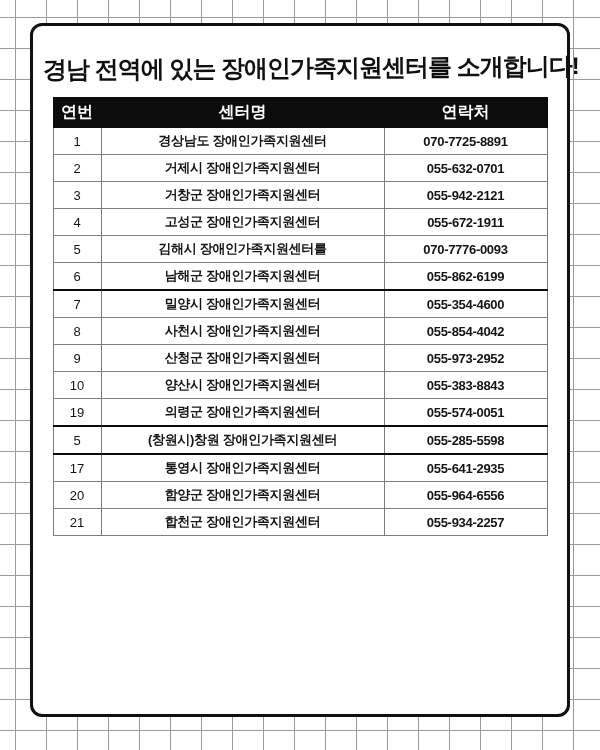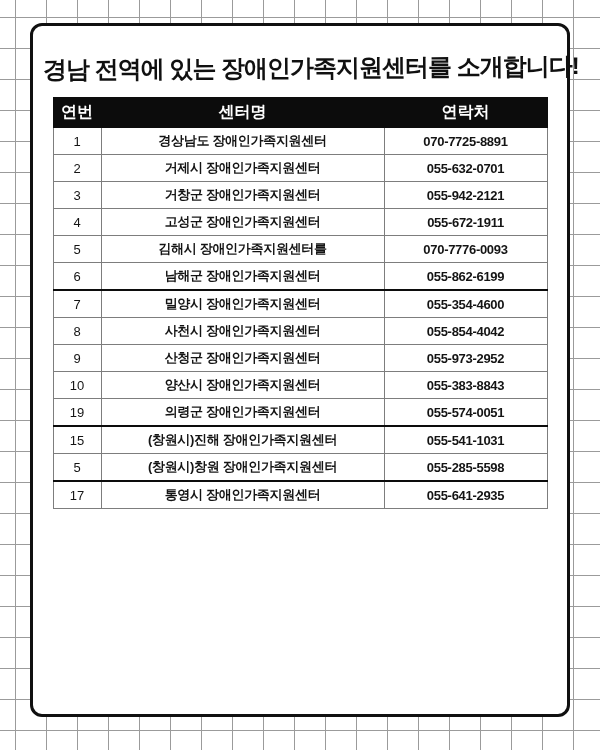--- a/index.html
+++ b/index.html
@@ -152,11 +152,6 @@
             <td class="cell-name">의령군 장애인가족지원센터</td>
             <td class="cell-phone">055-574-0051</td>
           </tr>
-          <tr>
-            <td class="cell-no">15</td>
-            <td class="cell-name">(창원시)진해 장애인가족지원센터</td>
-            <td class="cell-phone">055-541-1031</td>
-          </tr>
           <tr class="group-end">
             <td class="cell-no">5</td>
             <td class="cell-name">(창원시)창원 장애인가족지원센터</td>

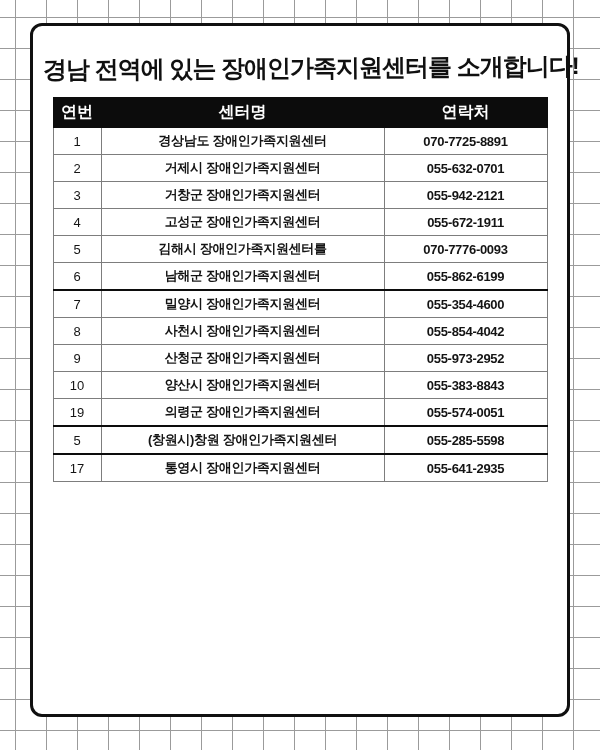--- a/index.html
+++ b/index.html
@@ -162,6 +162,11 @@
             <td class="cell-name">통영시 장애인가족지원센터</td>
             <td class="cell-phone">055-641-2935</td>
           </tr>
+          <tr>
+            <td class="cell-no">20</td>
+            <td class="cell-name">함양군 장애인가족지원센터</td>
+            <td class="cell-phone">055-964-6556</td>
+          </tr>
         </tbody>
     </table>
   </div>

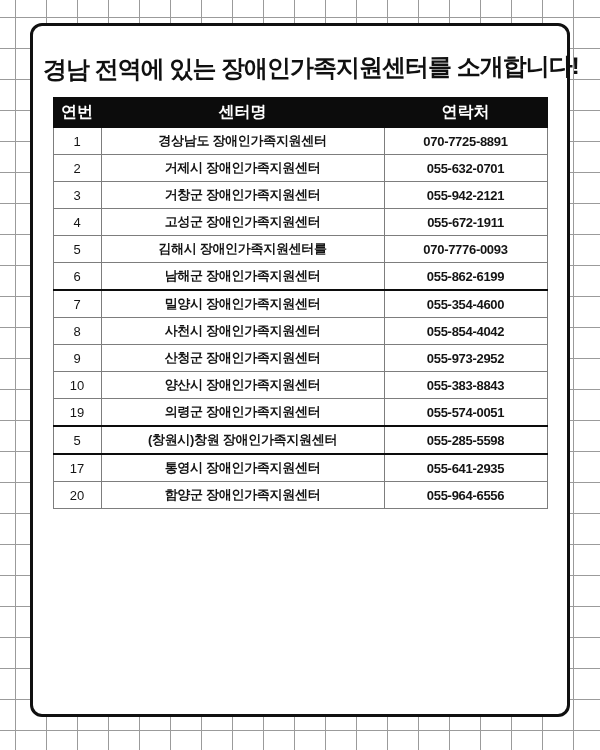--- a/index.html
+++ b/index.html
@@ -167,6 +167,11 @@
             <td class="cell-name">함양군 장애인가족지원센터</td>
             <td class="cell-phone">055-964-6556</td>
           </tr>
+          <tr>
+            <td class="cell-no">21</td>
+            <td class="cell-name">합천군 장애인가족지원센터</td>
+            <td class="cell-phone">055-934-2257</td>
+          </tr>
         </tbody>
     </table>
   </div>

